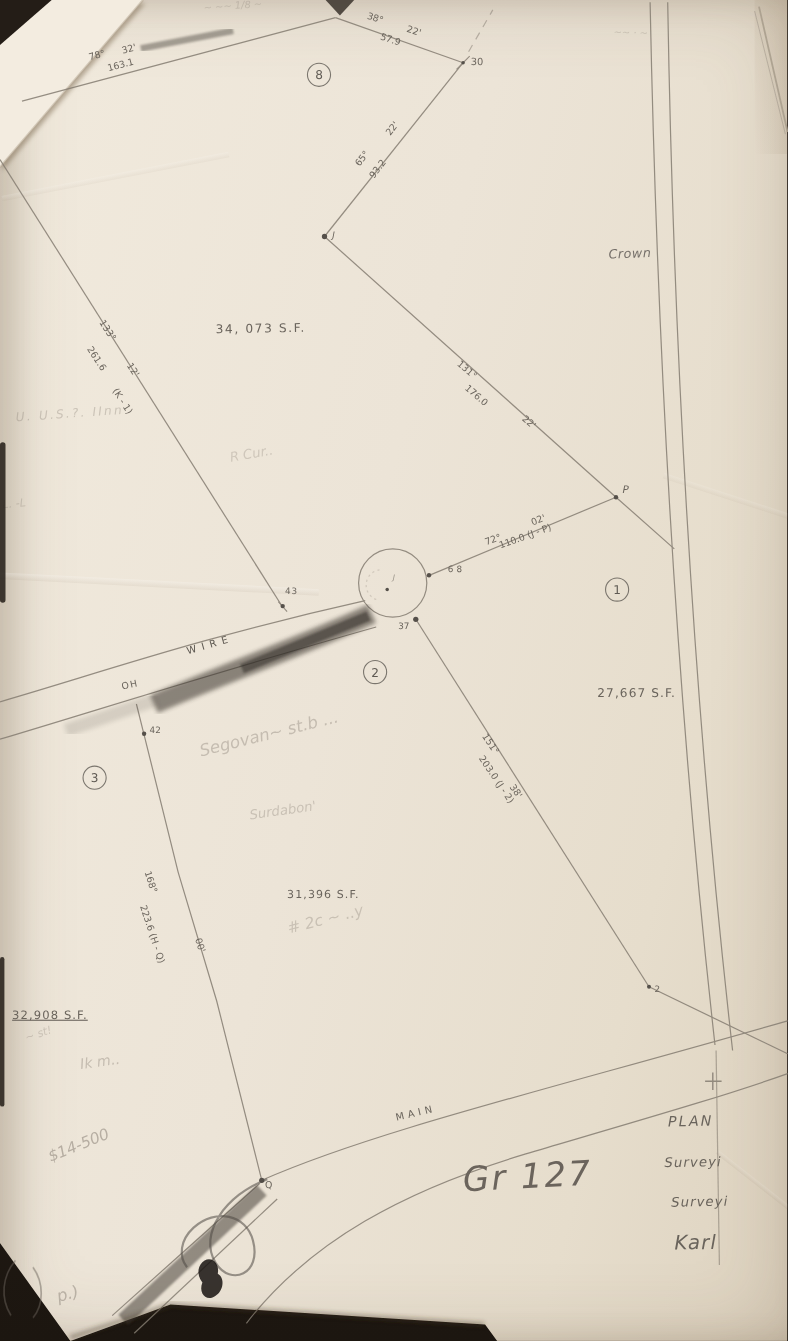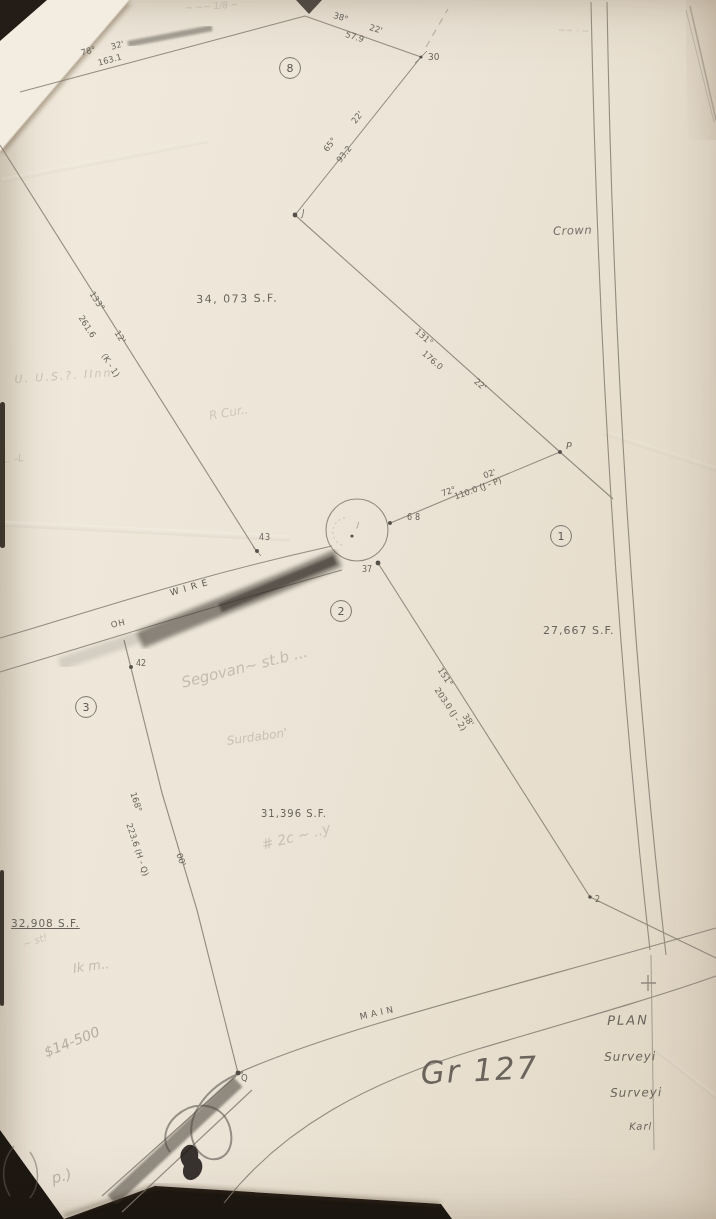--- a/index.html
+++ b/index.html
@@ -167,7 +167,7 @@
   <span class="lbl" style="left:607px;top:1014px;font-size:13px;letter-spacing:2px;font-style:italic;transform:rotate(-1deg);">PLAN</span>
   <span class="lbl" style="left:604px;top:1051px;font-size:12px;letter-spacing:1px;font-style:italic;transform:rotate(-1deg);">Surveyi</span>
   <span class="lbl" style="left:610px;top:1087px;font-size:12px;letter-spacing:1px;font-style:italic;transform:rotate(-1deg);">Surveyi</span>
-  <span class="lbl" style="left:629px;top:1122px;font-size:10px;letter-spacing:1px;font-style:italic;transform:rotate(-1deg);">Karl</span>
+  <span class="lbl" style="left:613px;top:1122px;font-size:18px;letter-spacing:1px;font-style:italic;transform:rotate(-1deg);">Karl</span>
 
   <span class="hw" style="left:420px;top:1058px;font-size:31px;color:#6b645c;transform:rotate(-3deg);letter-spacing:2px;">Gr 127</span>
   <span class="hw" style="left:42px;top:1046px;font-size:14px;transform:rotate(-22deg);opacity:.55;">$14-500</span>

